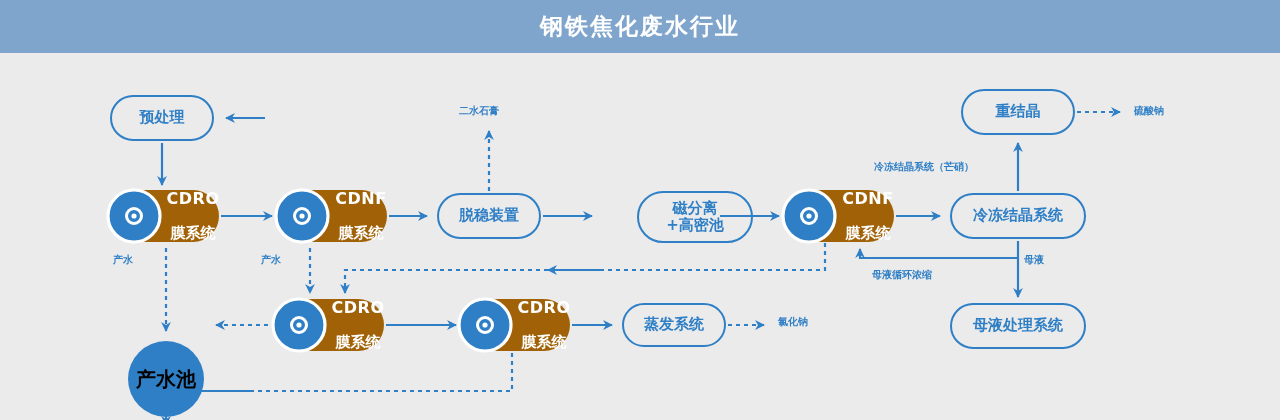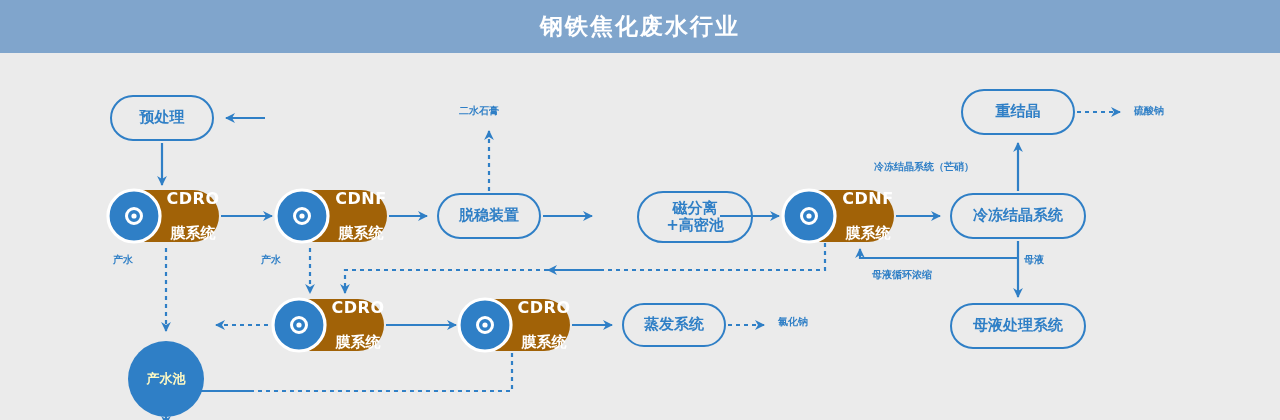--- a/index.html
+++ b/index.html
@@ -50,8 +50,8 @@
     border-radius:26px;
   }
   .node.pool{
-    background:#2f7fc6;color:#fef9c3;
-    font-size:13px;font-weight:bold;
+    background:#2f7fc6;color:#000000;
+    font-size:20px;font-weight:bold;
     border-radius:50%;
   }
   .node.membrane{padding-left:52px;}

